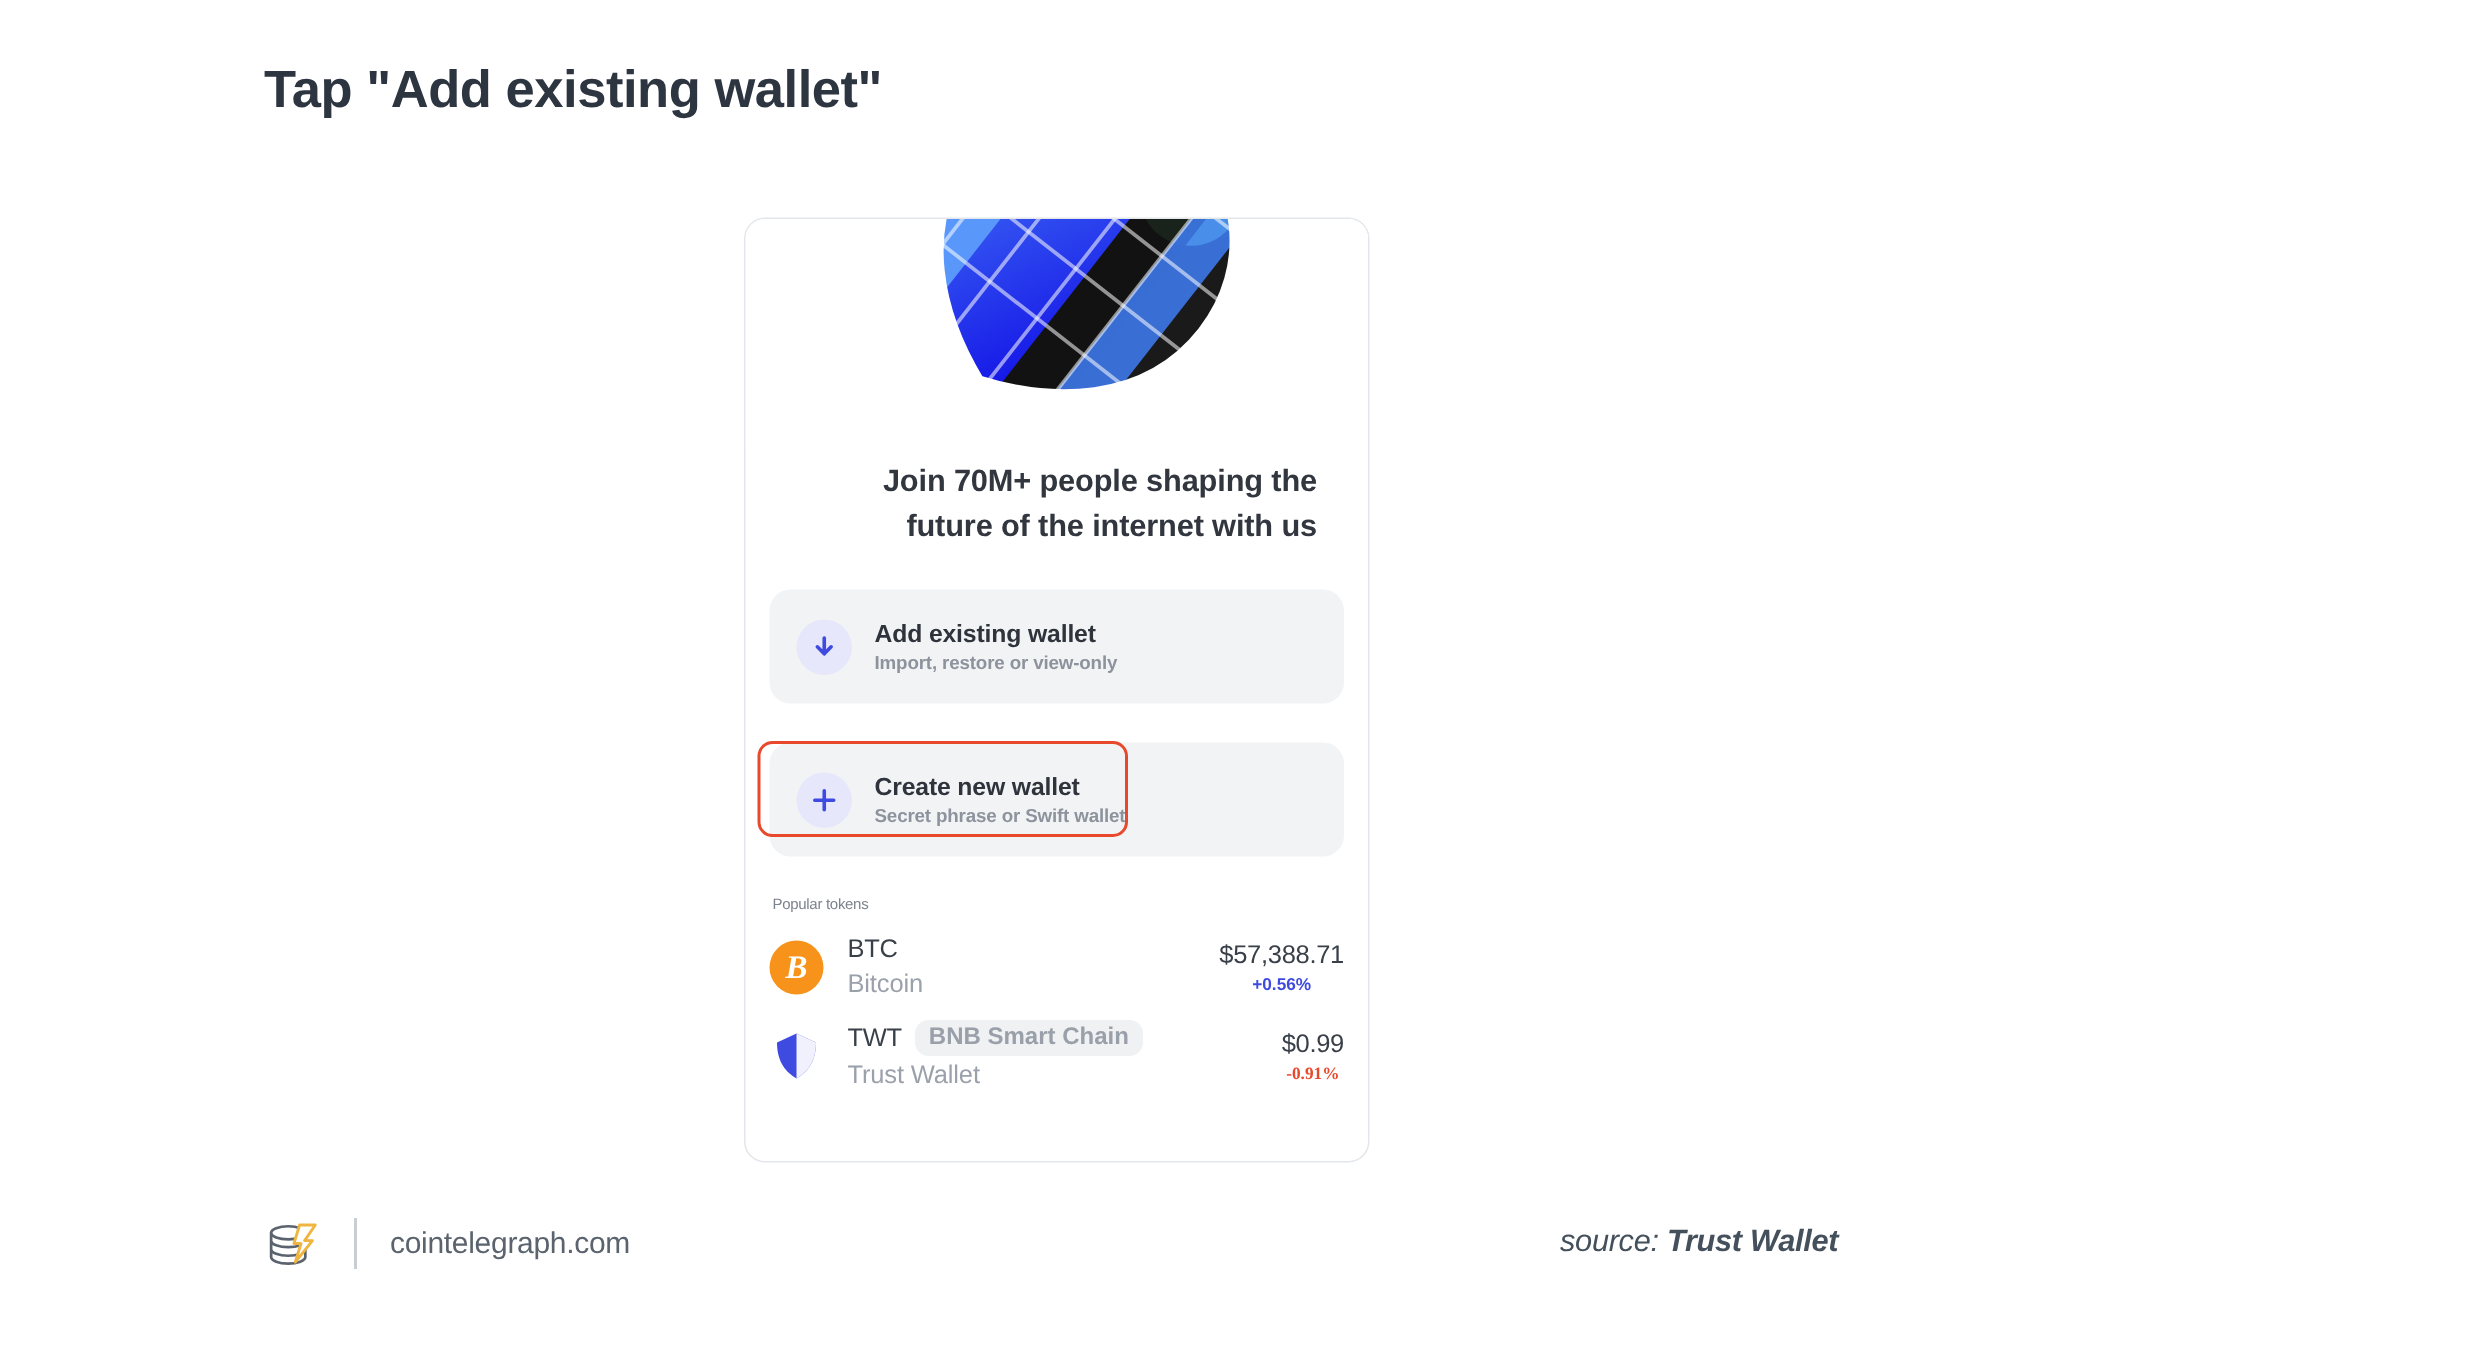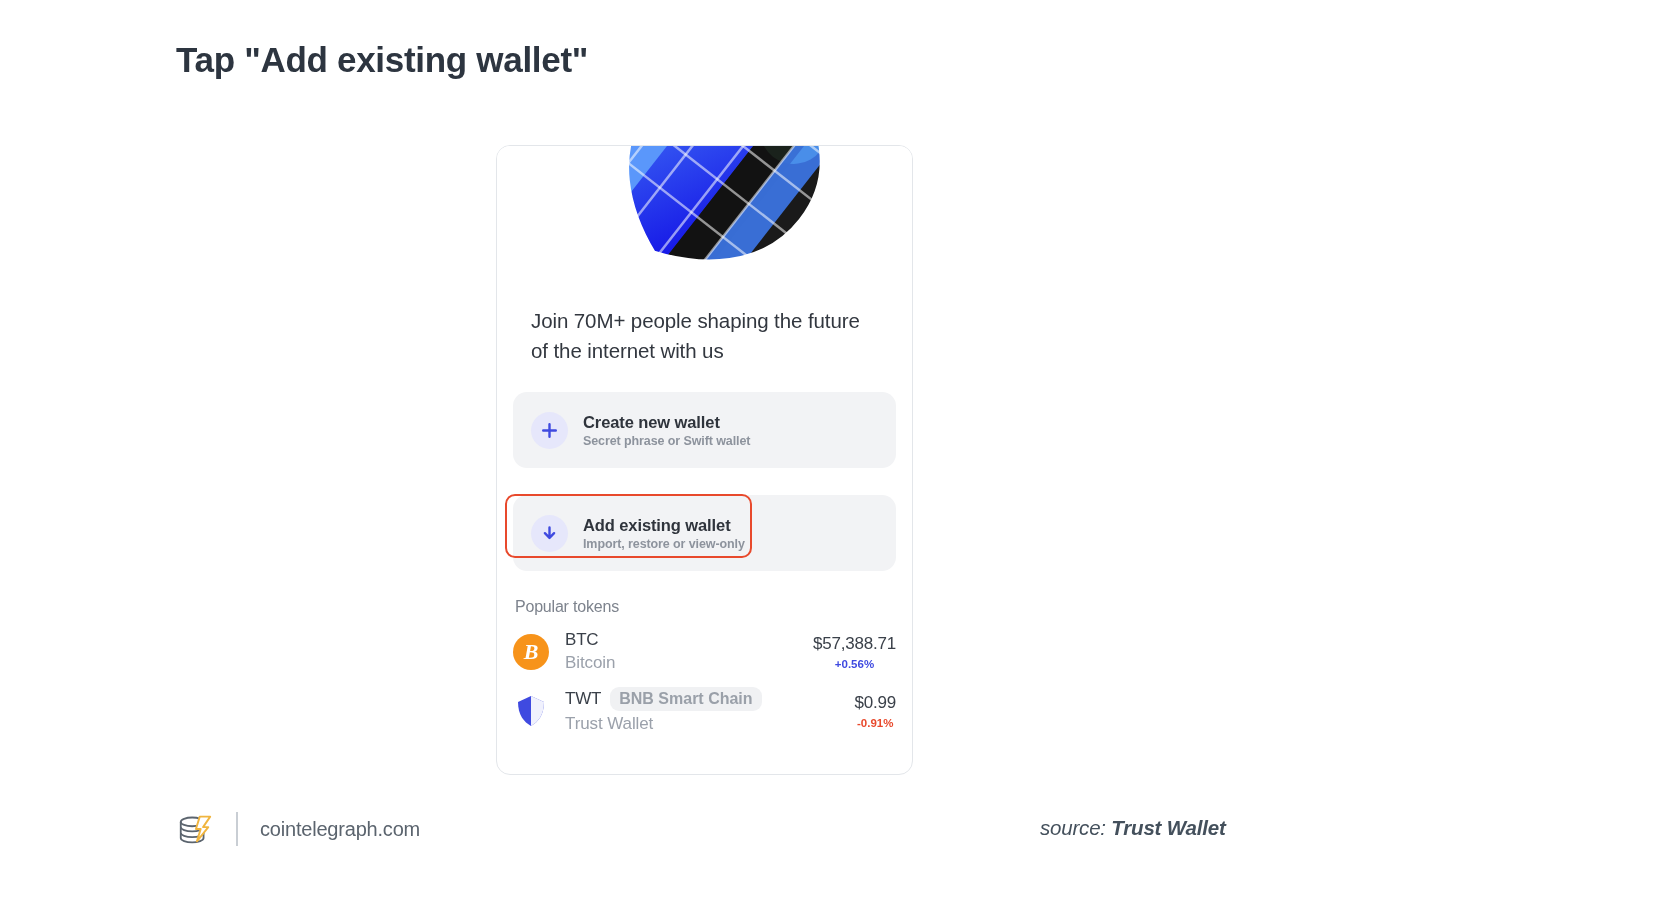--- a/index.html
+++ b/index.html
@@ -63,10 +63,10 @@
 
   #hero-headline {
     margin: 10px 34px 0 34px;
-    text-align: left;
+    text-align: right;
     font-size: 20.5px;
     line-height: 30px;
-    font-weight: normal;
+    font-weight: bold;
     color: #32373f;
     letter-spacing: -0.1px;
   }

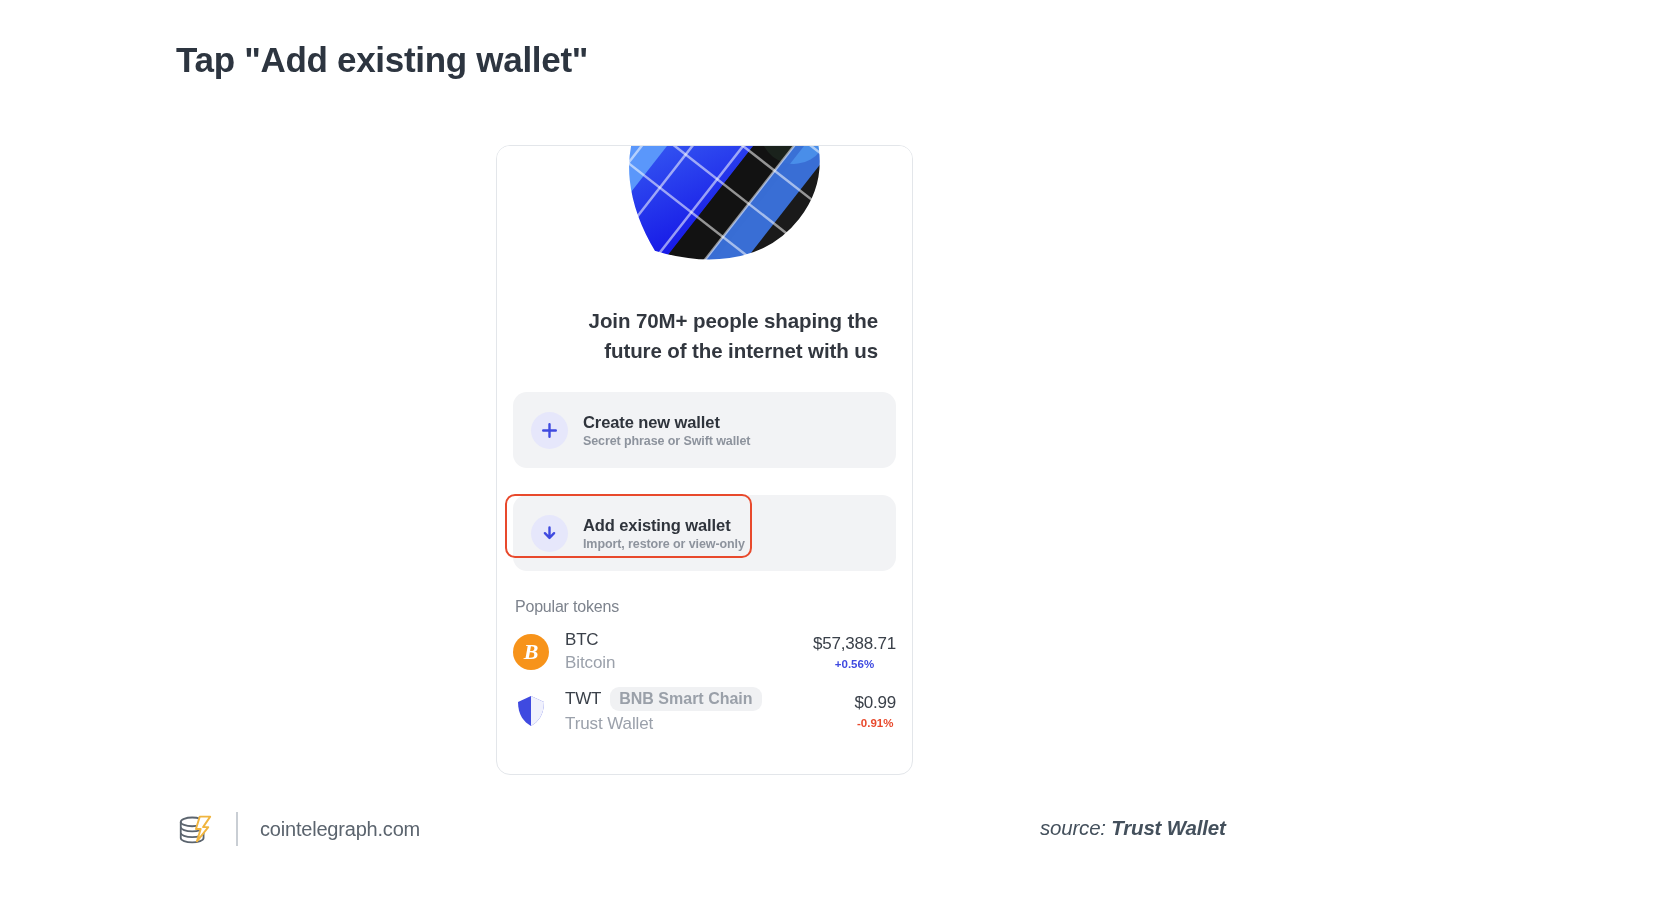--- a/index.html
+++ b/index.html
@@ -289,6 +289,20 @@
 
     <div id="hero-headline">Join 70M+ people shaping the future of the internet with us</div>
 
+    <div class="option-wrap" id="add-wallet-wrap">
+      <div class="option-row">
+        <span class="option-icon">
+          <svg width="17" height="17" viewBox="0 0 17 17">
+            <path d="M8.5 2.4 V12.4 M3.9 8.2 L8.5 12.9 L13.1 8.2" stroke="#3f4ae0" stroke-width="2.4" fill="none" stroke-linecap="round" stroke-linejoin="round"></path>
+          </svg>
+        </span>
+        <span>
+          <span class="option-text-title">Add existing wallet</span>
+          <span class="option-text-sub" style="display:block">Import, restore or view-only</span>
+        </span>
+      </div>
+    </div>
+
     <div class="option-wrap" id="create-wallet-wrap">
       <div class="option-row">
         <span class="option-icon">
@@ -299,20 +313,6 @@
         <span>
           <span class="option-text-title">Create new wallet</span>
           <span class="option-text-sub" style="display:block">Secret phrase or Swift wallet</span>
-        </span>
-      </div>
-    </div>
-
-    <div class="option-wrap" id="add-wallet-wrap">
-      <div class="option-row">
-        <span class="option-icon">
-          <svg width="17" height="17" viewBox="0 0 17 17">
-            <path d="M8.5 2.4 V12.4 M3.9 8.2 L8.5 12.9 L13.1 8.2" stroke="#3f4ae0" stroke-width="2.4" fill="none" stroke-linecap="round" stroke-linejoin="round"></path>
-          </svg>
-        </span>
-        <span>
-          <span class="option-text-title">Add existing wallet</span>
-          <span class="option-text-sub" style="display:block">Import, restore or view-only</span>
         </span>
       </div>
     </div>

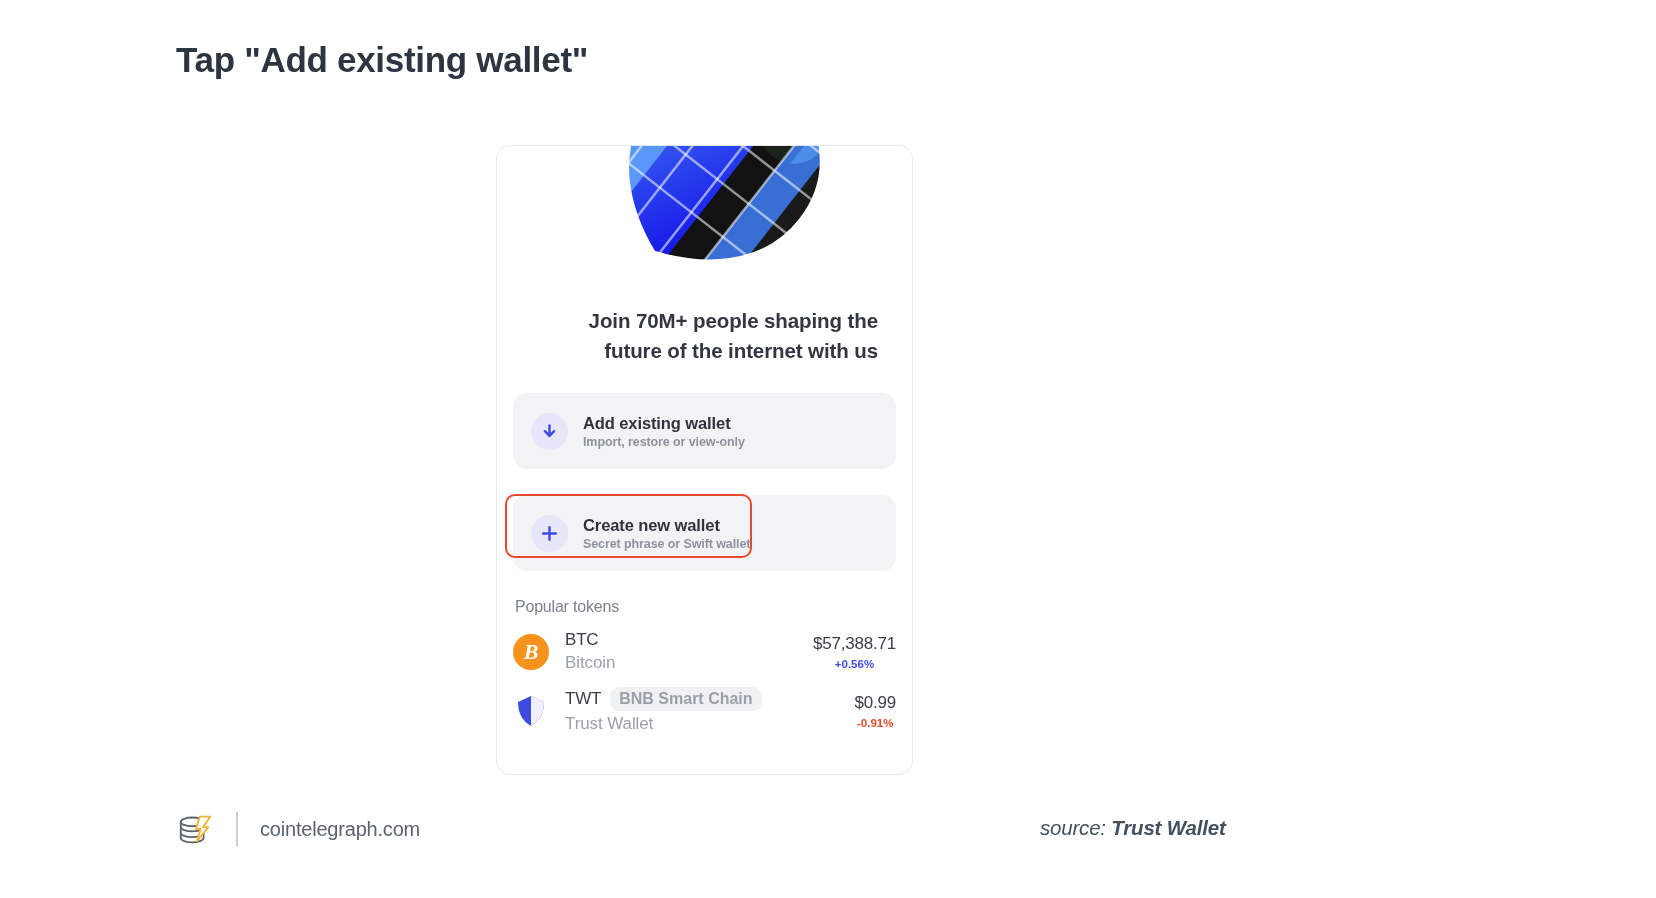--- a/index.html
+++ b/index.html
@@ -124,7 +124,7 @@
   
   #popular-tokens-label {
     margin: 27px 0 0 2px;
-    font-size: 16px;
+    font-size: 10px;
     color: #7d838d;
     letter-spacing: -0.2px;
   }

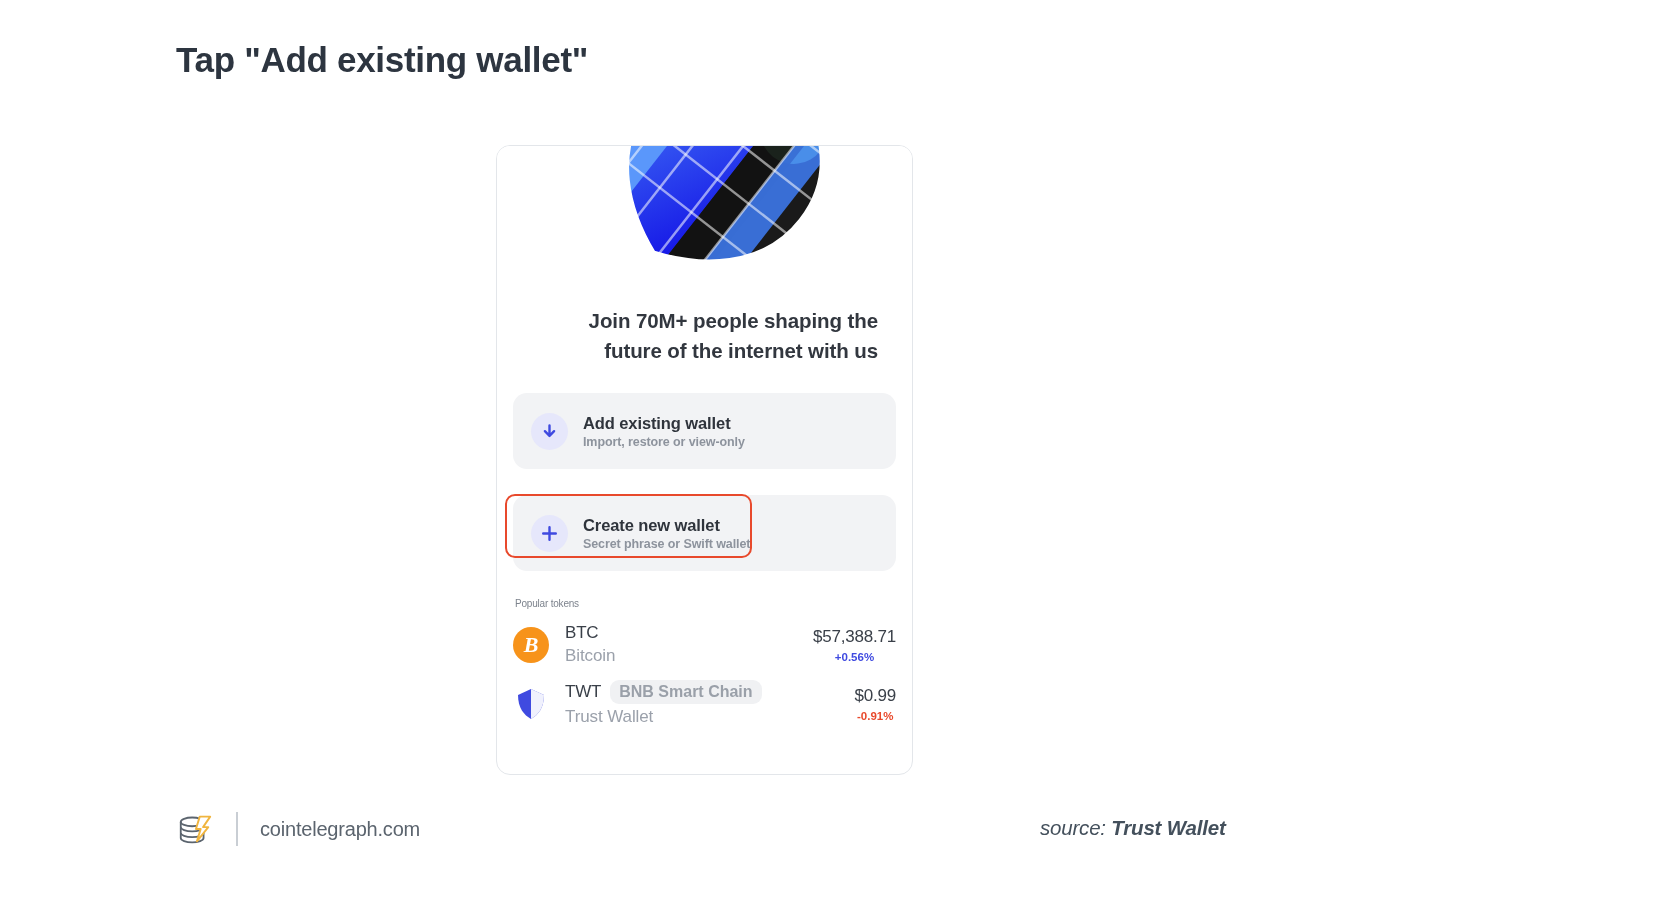--- a/index.html
+++ b/index.html
@@ -196,7 +196,7 @@
     font-weight: bold;
   }
   .token-change.up { color: #3f4ae0; }
-  .token-change.down { color: #e8492c; }
+  .token-change.down { color: #e8492c; font-family: Liberation Serif, serif; }
 
   
   #footer {

